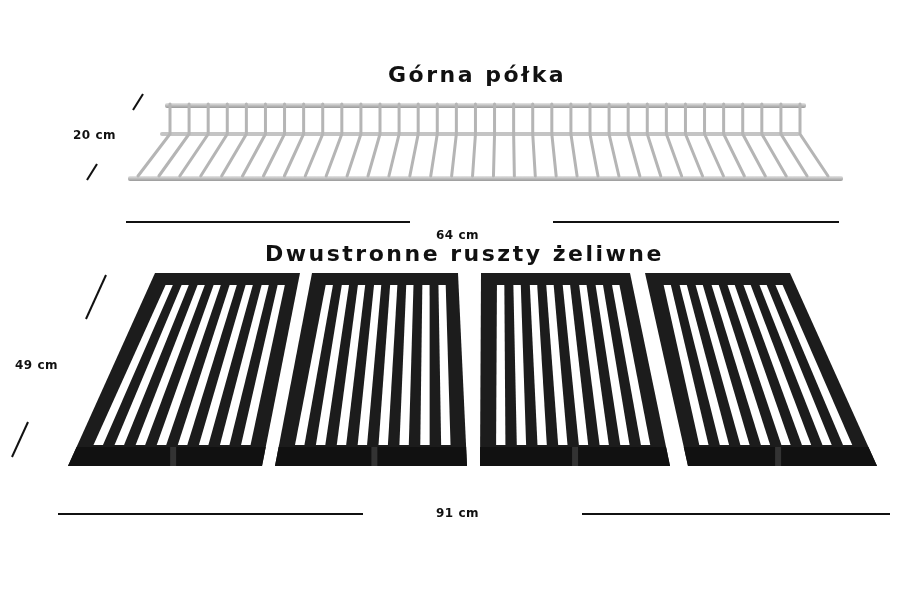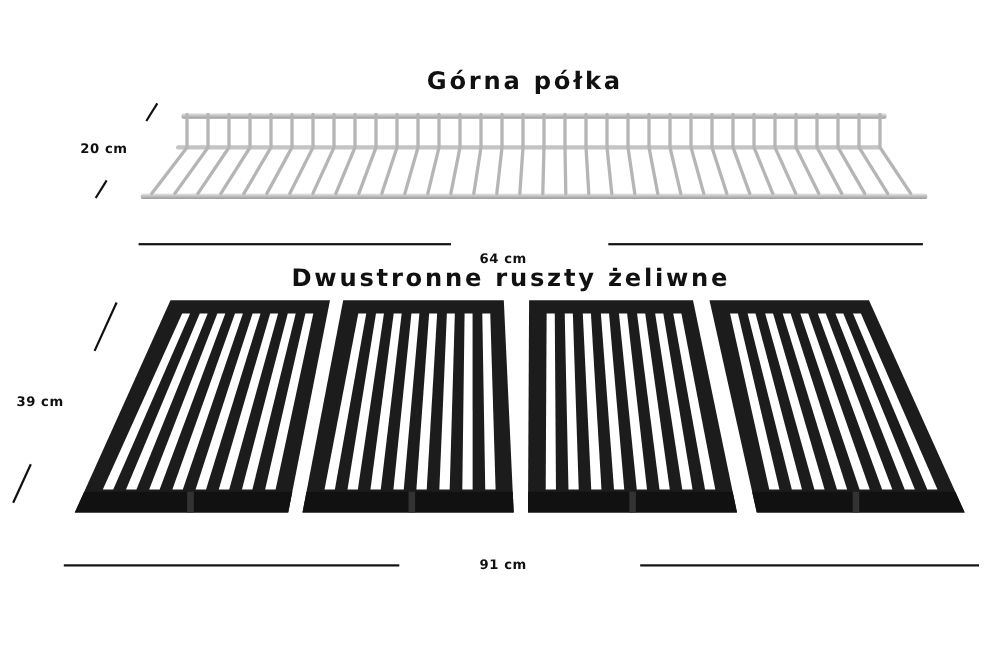--- a/index.html
+++ b/index.html
@@ -126,7 +126,7 @@
 <div class="dimline" style="left:553px; top:221px; width:286px;"></div>
 
 <div class="label title" style="left:265px; top:241px;">Dwustronne ruszty żeliwne</div>
-<div class="label dim" style="left:15px; top:358px;">39 cm</div>
+<div class="label dim" style="left:15px; top:358px;">49 cm</div>
 <div class="dimline" style="left:58px; top:513px; width:305px;"></div>
 <div class="label dim" style="left:436px; top:506px;">91 cm</div>
 <div class="dimline" style="left:582px; top:513px; width:308px;"></div>

